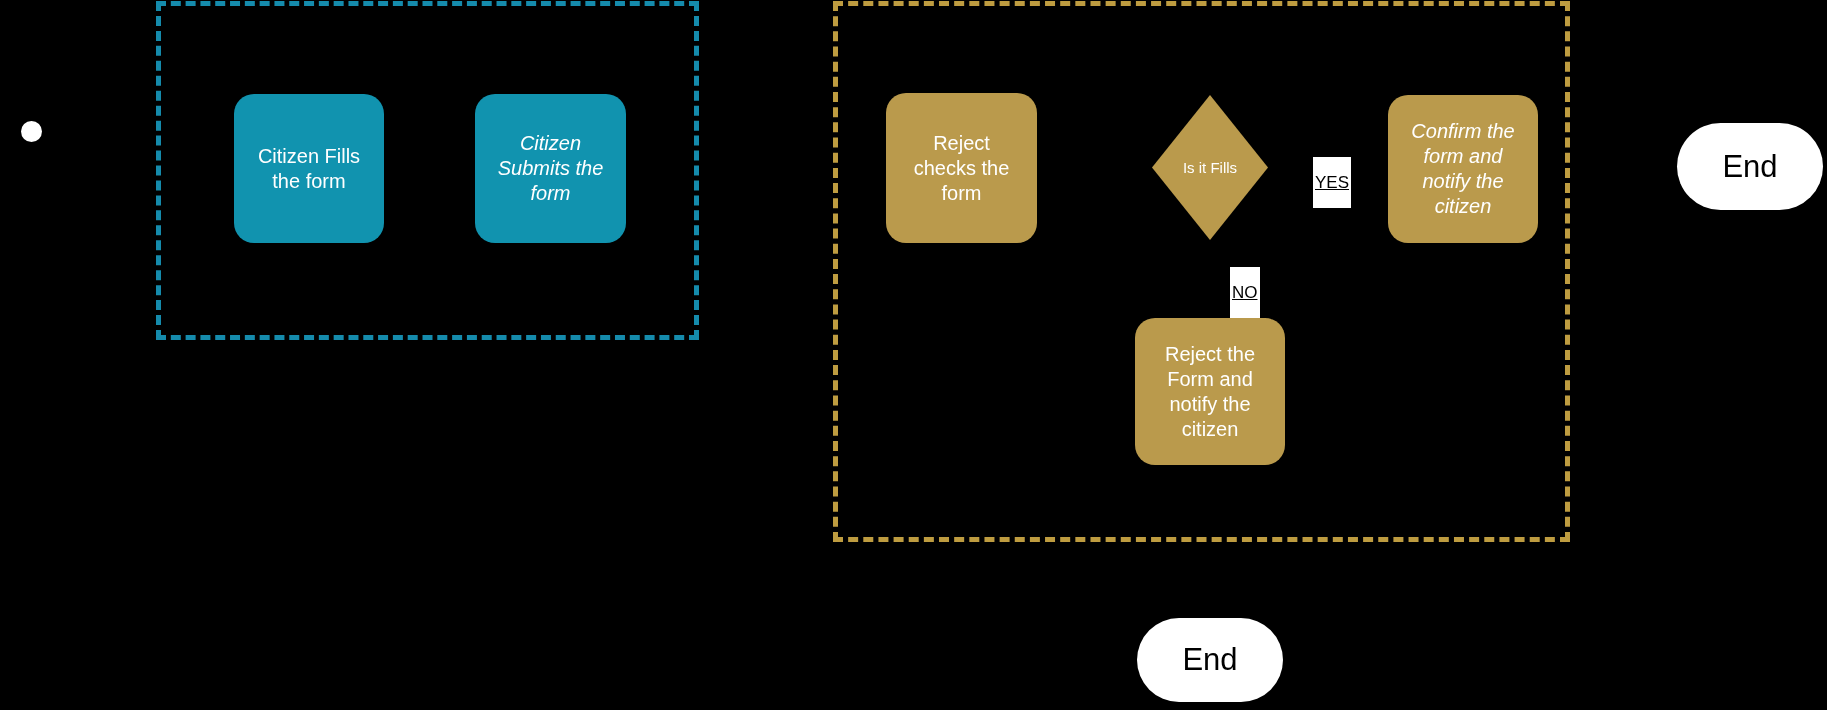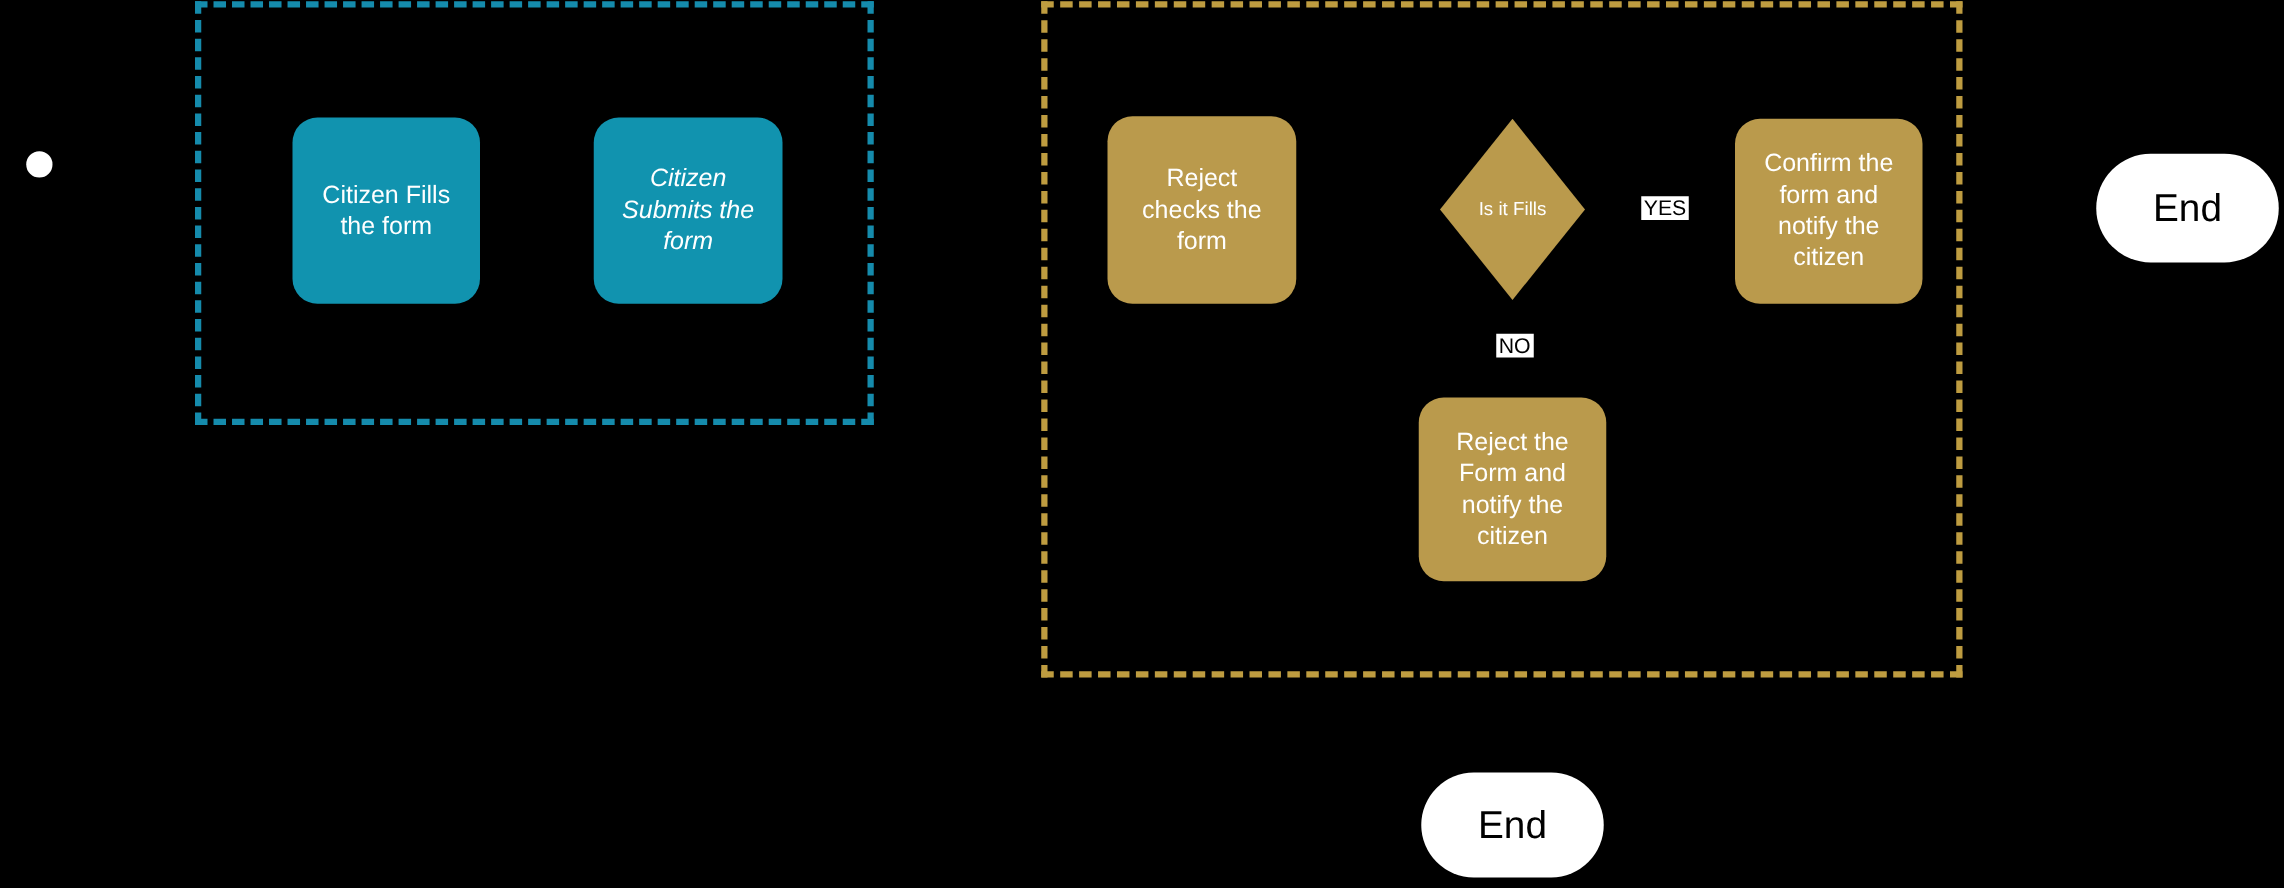--- a/index.html
+++ b/index.html
@@ -56,7 +56,7 @@
   #node-citizen-submits .node-label { width: 122px; font-style: italic; }
   #node-auditor-checks  { left: 886px; top: 93px;  width: 151px; height: 150px; }
   #node-auditor-checks  .node-label { width: 118px; }
-  #node-confirm         { left: 1388px; top: 95px; width: 150px; height: 148px; }
+  #node-confirm         { left: 1388px; top: 95px; width: 150px; height: 148px; font-style: italic; }
   #node-confirm         .node-label { width: 112px; }
   #node-reject          { left: 1135px; top: 318px; width: 150px; height: 147px; }
   #node-reject          .node-label { width: 112px; }

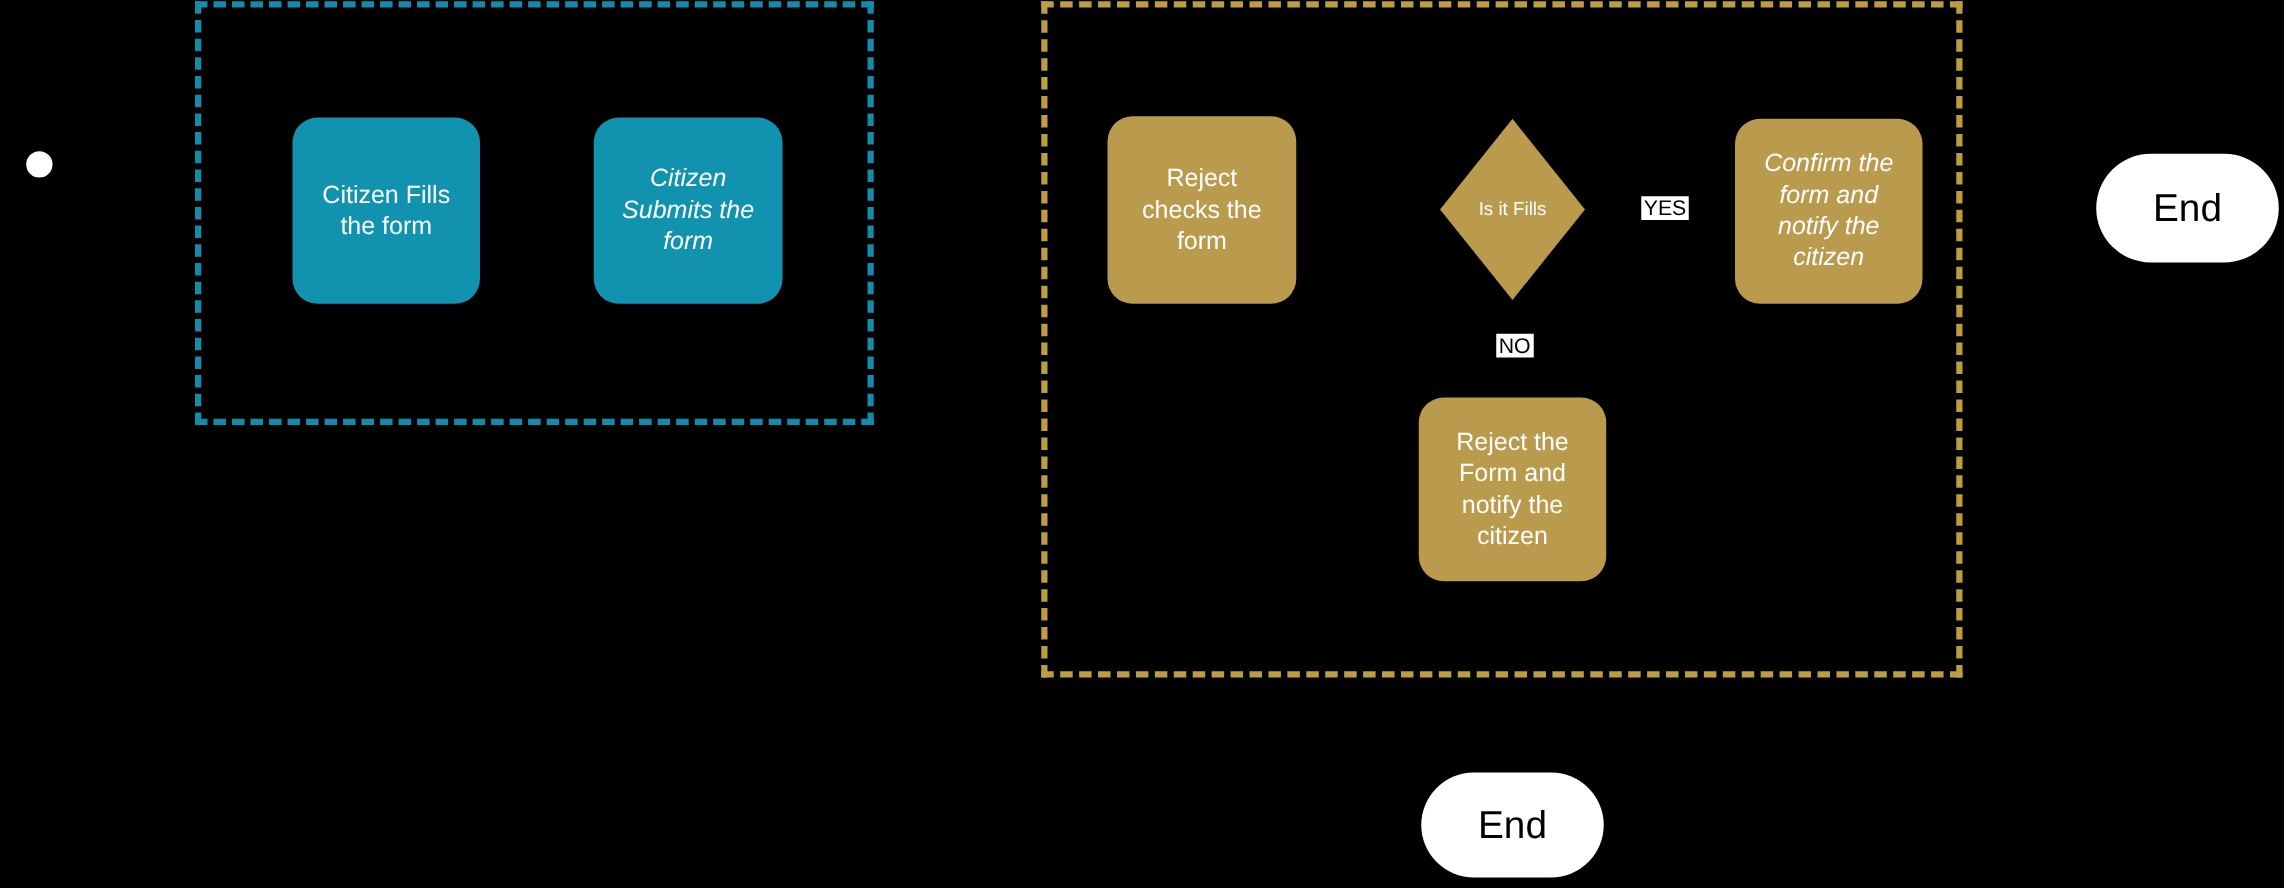--- a/index.html
+++ b/index.html
@@ -79,8 +79,9 @@
     color: var(--terminal-text, #000000);
     font-size: 17px;
     line-height: 19px;
-    padding: 0 2px;
+    padding: 16px 2px;
     white-space: nowrap;
+    text-decoration: underline;
   }
   #edge-label-yes { left: 1313px; top: 157px; }
   #edge-label-no  { left: 1197px; top: 267px; }

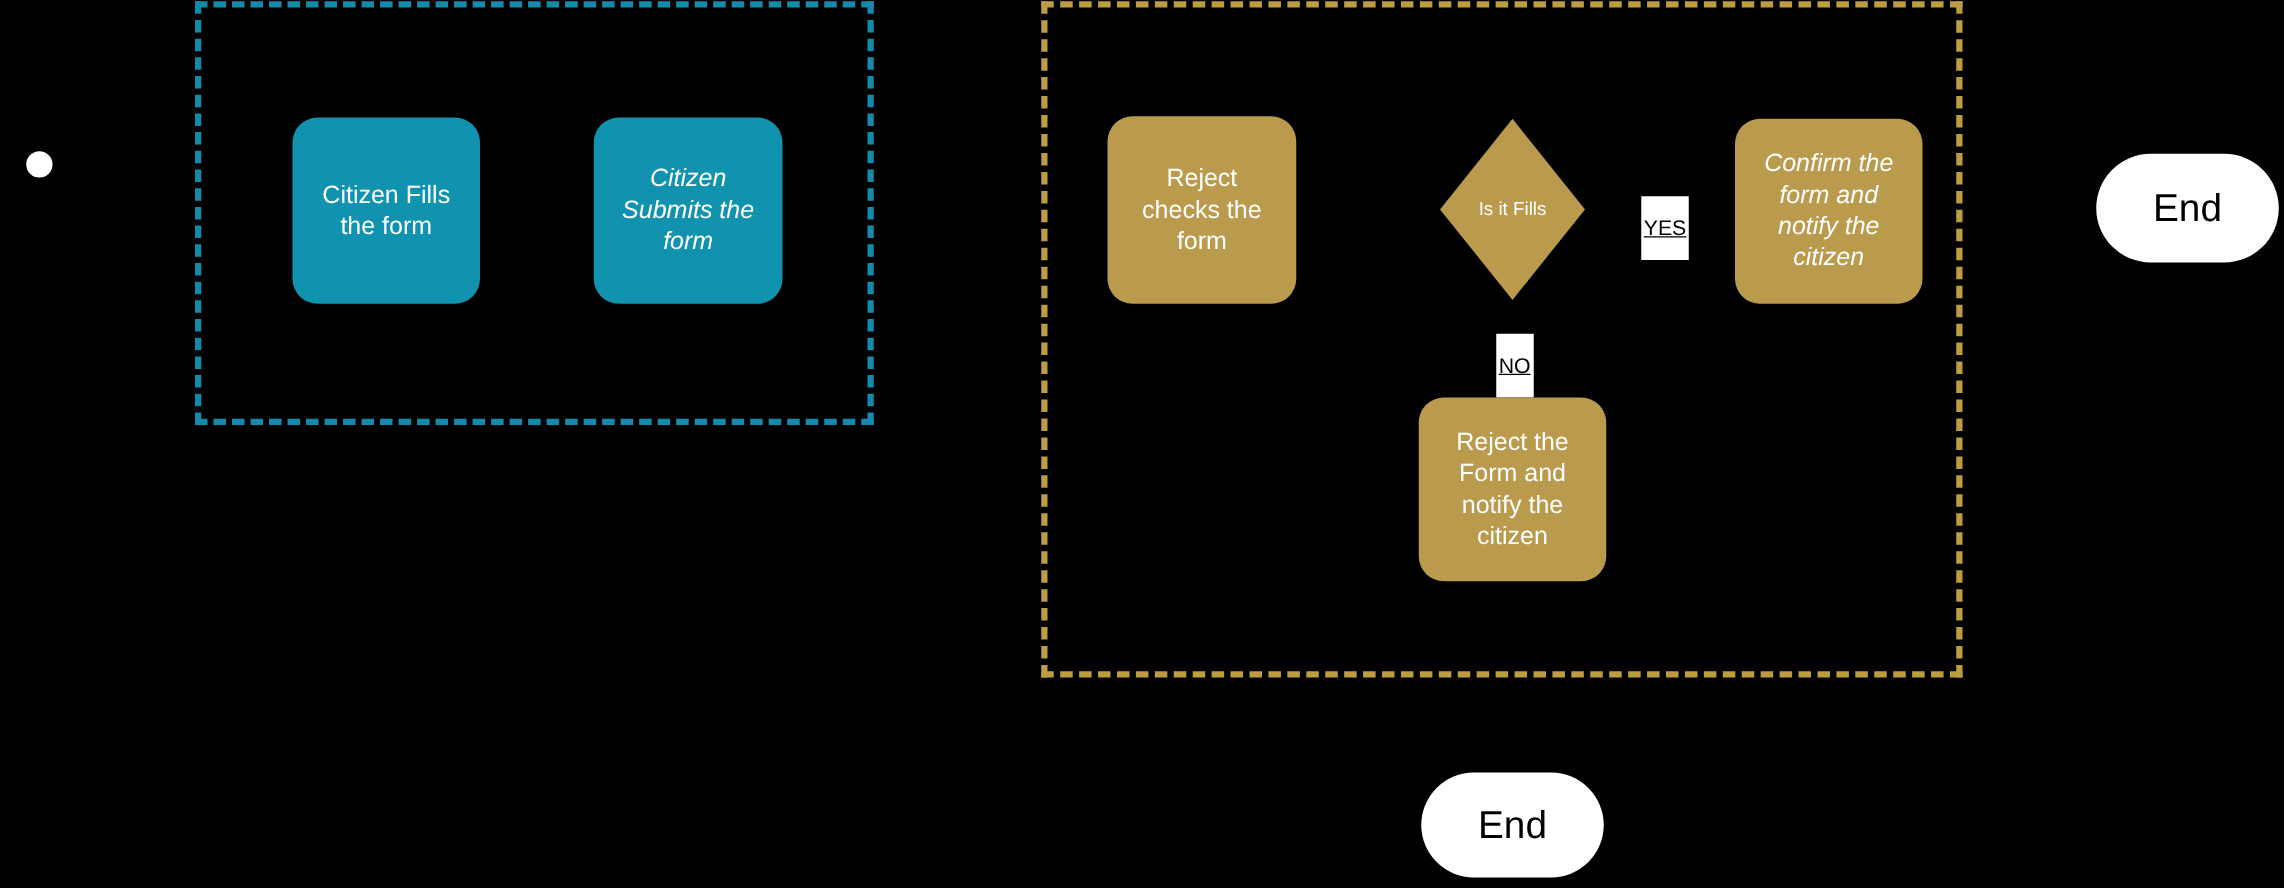--- a/index.html
+++ b/index.html
@@ -84,7 +84,7 @@
     text-decoration: underline;
   }
   #edge-label-yes { left: 1313px; top: 157px; }
-  #edge-label-no  { left: 1197px; top: 267px; }
+  #edge-label-no  { left: 1230px; top: 267px; }
   .terminator {
     position: absolute;
     background: var(--terminal-bg, #FFFFFF);

